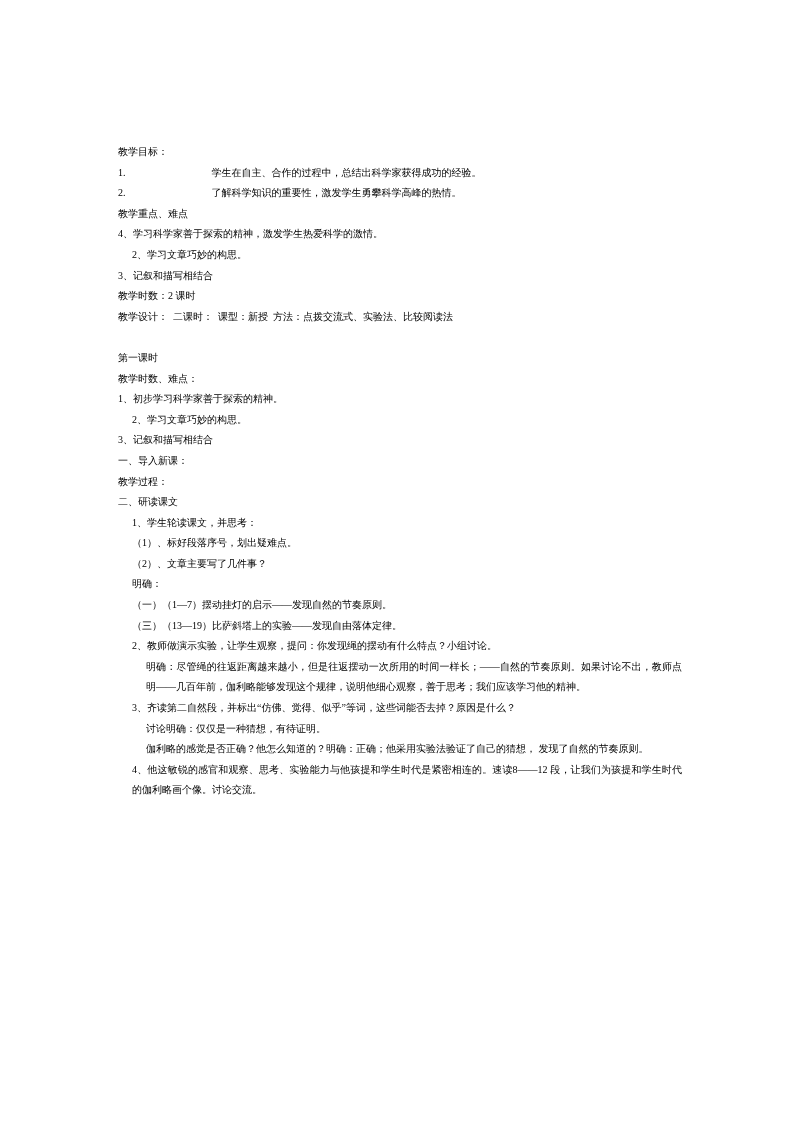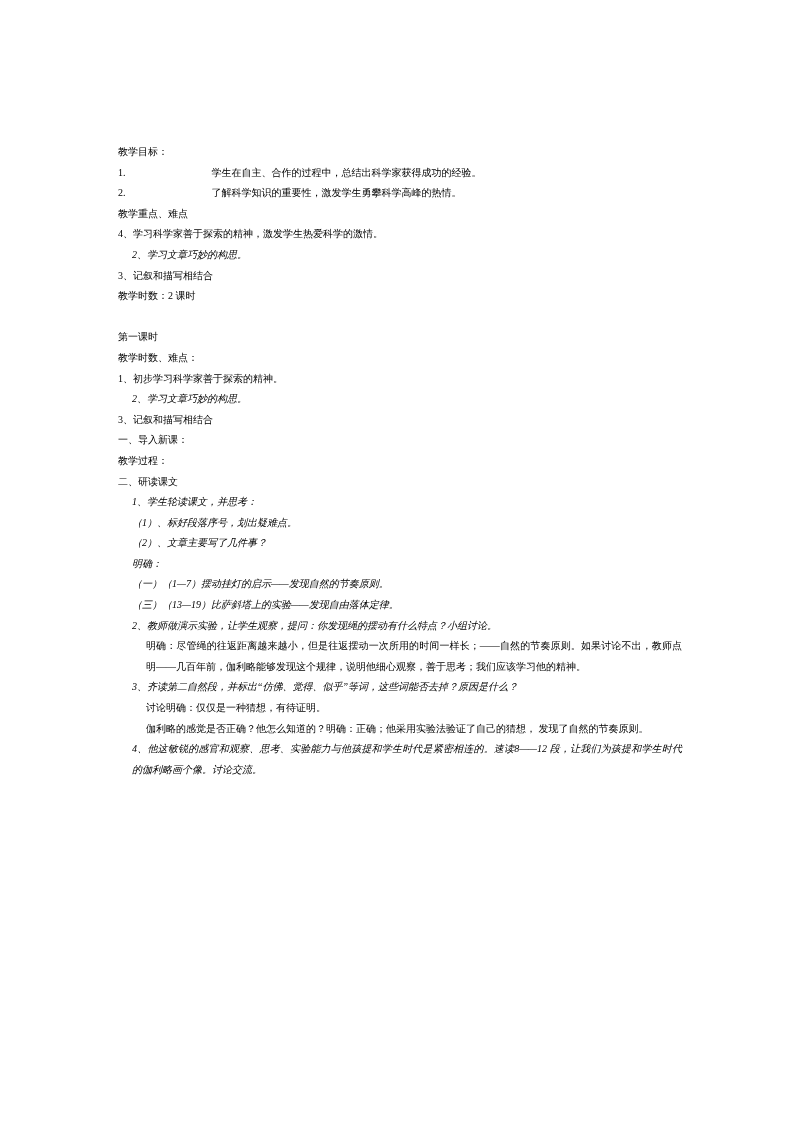--- a/index.html
+++ b/index.html
@@ -42,7 +42,7 @@
     text-align: justify;
     text-justify: inter-ideograph;
   }
-  .indent-1 { text-indent: 0; padding-left: 14px; font-style: italic; }
+  .indent-1 { text-indent: 0; padding-left: 14px; }
   .indent-2 { padding-left: 28px; }
   .spacer {
     height: 20.6px;

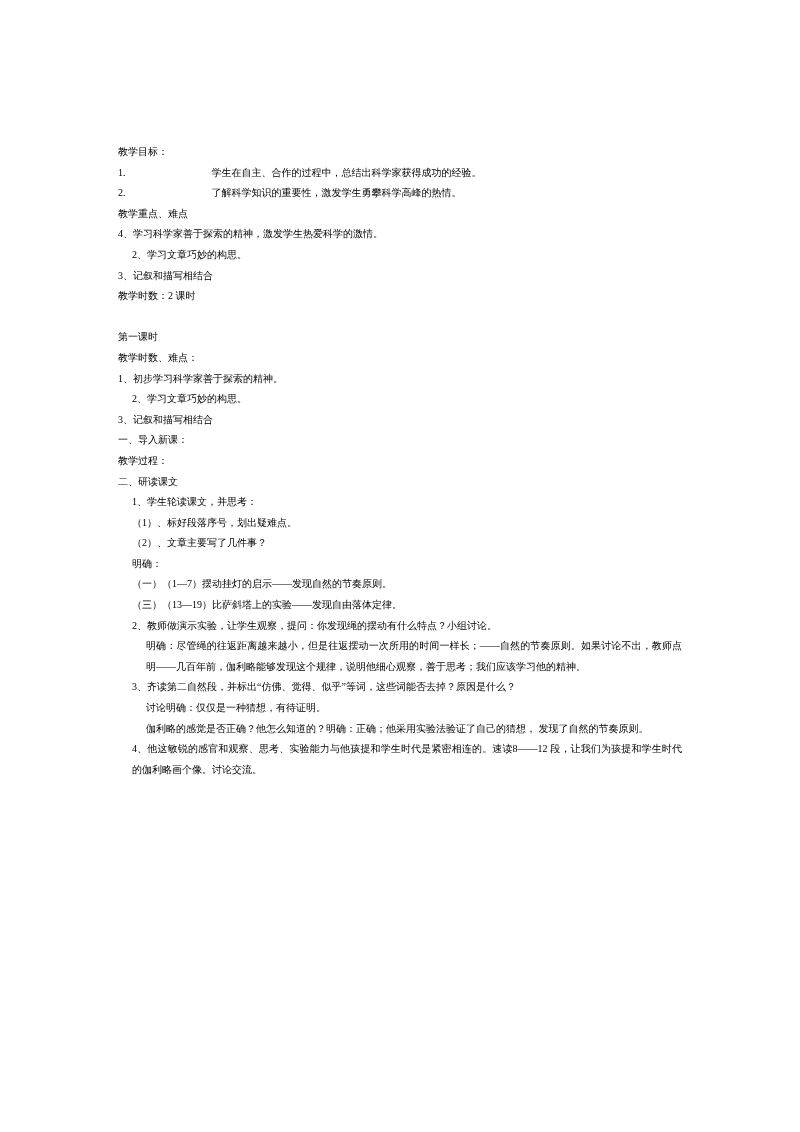--- a/index.html
+++ b/index.html
@@ -72,6 +72,7 @@
     <p class="line indent-1">2、学习文章巧妙的构思。</p>
     <p class="line">3、记叙和描写相结合</p>
     <p class="line">教学时数：2 课时</p>
+    <p class="line">教学设计：  二课时：  课型：新授  方法：点拨交流式、实验法、比较阅读法</p>
 
     <div class="spacer"></div>
 

